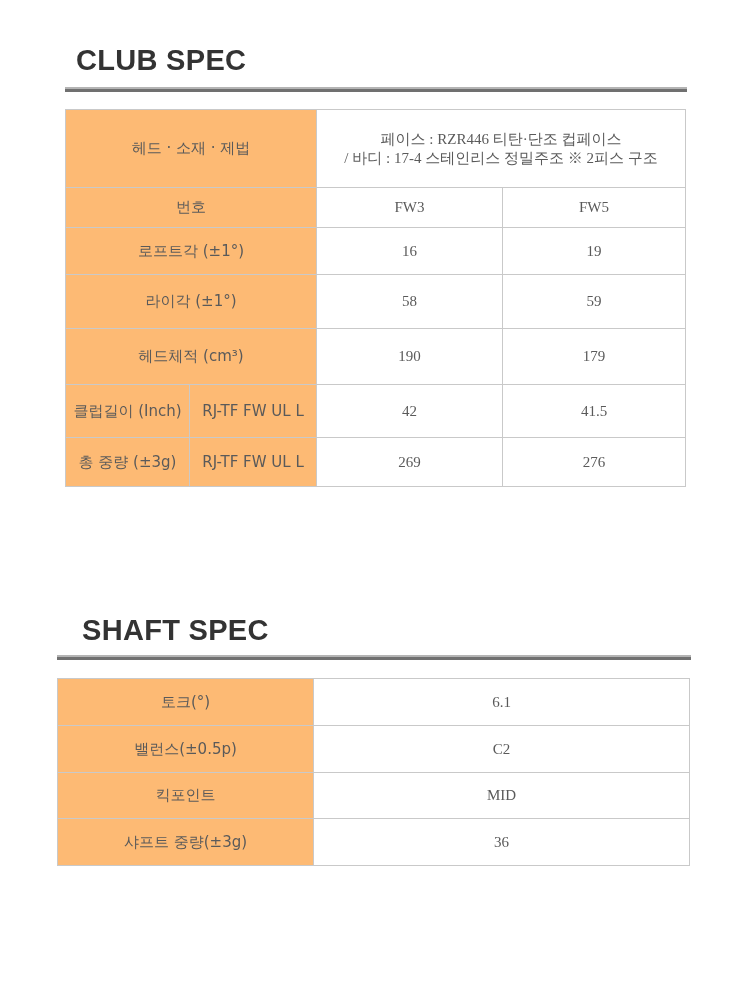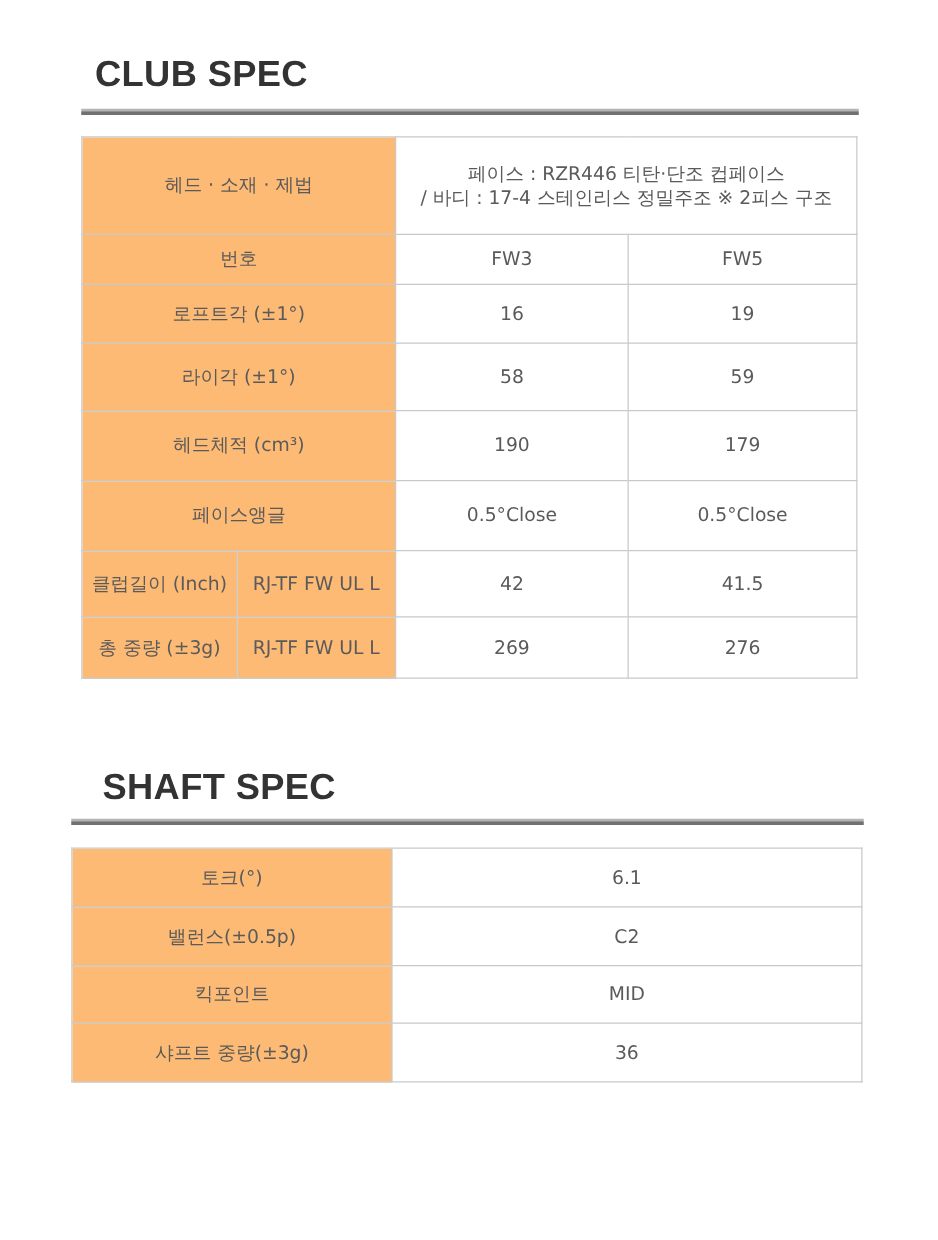--- a/index.html
+++ b/index.html
@@ -14,7 +14,7 @@
   td { border:1px solid #c9c9c9; text-align:center; vertical-align:middle;
        font-size:15px; color:#5a5a5a; padding:0; line-height:1.25; }
   td.lbl { background:#fdba74; }
-  td.val { background:#ffffff; }
+  td.val { background:#ffffff;font-family:Liberation Serif, serif; }
 </style>
 </head>
 <body>

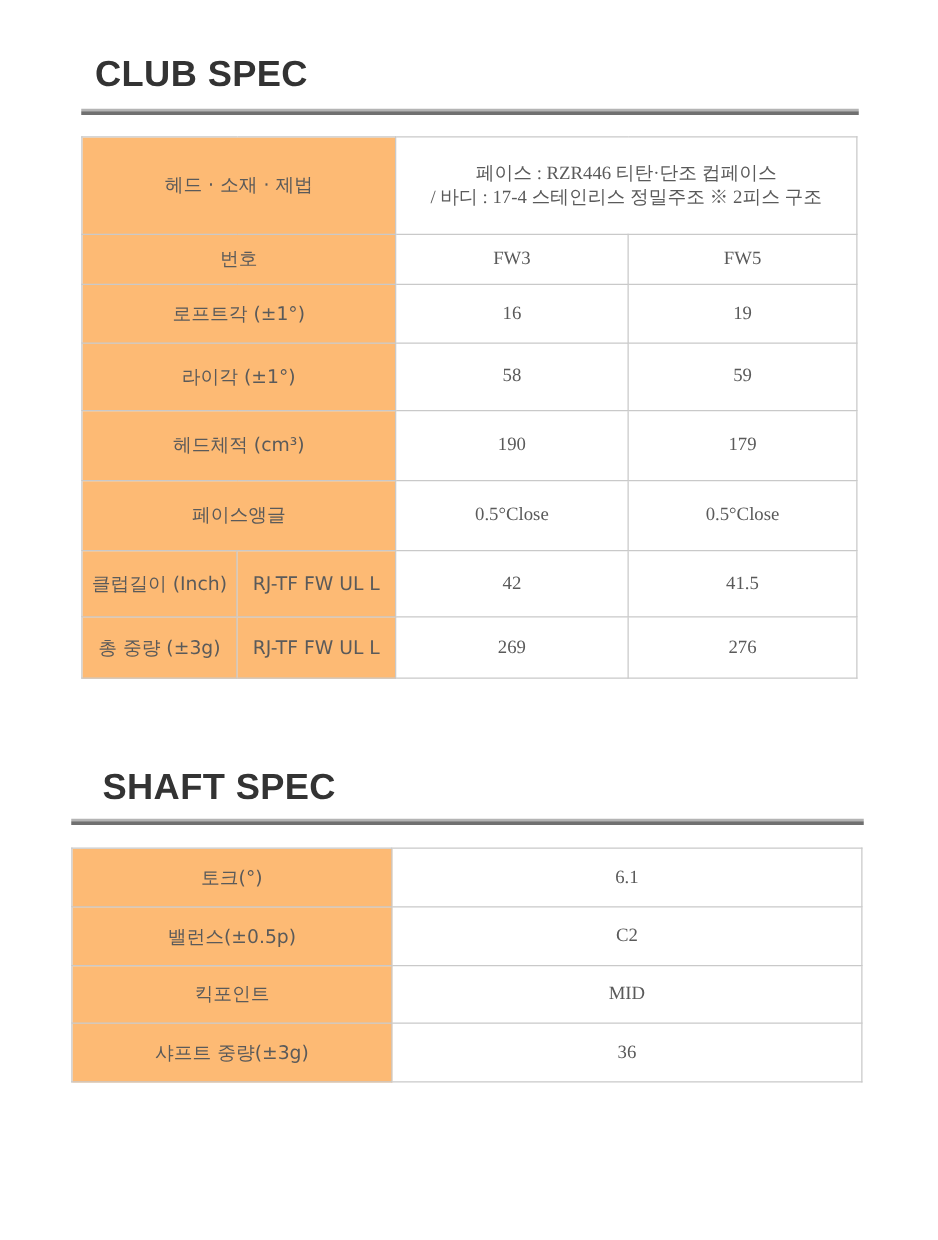--- a/index.html
+++ b/index.html
@@ -60,11 +60,6 @@
     <td class="val">190</td>
     <td class="val">179</td>
   </tr>
-  <tr style="height:56px">
-    <td class="lbl" colspan="2">페이스앵글</td>
-    <td class="val">0.5°Close</td>
-    <td class="val">0.5°Close</td>
-  </tr>
   <tr style="height:53px">
     <td class="lbl">클럽길이 (Inch)</td>
     <td class="lbl">RJ-TF FW UL L</td>

